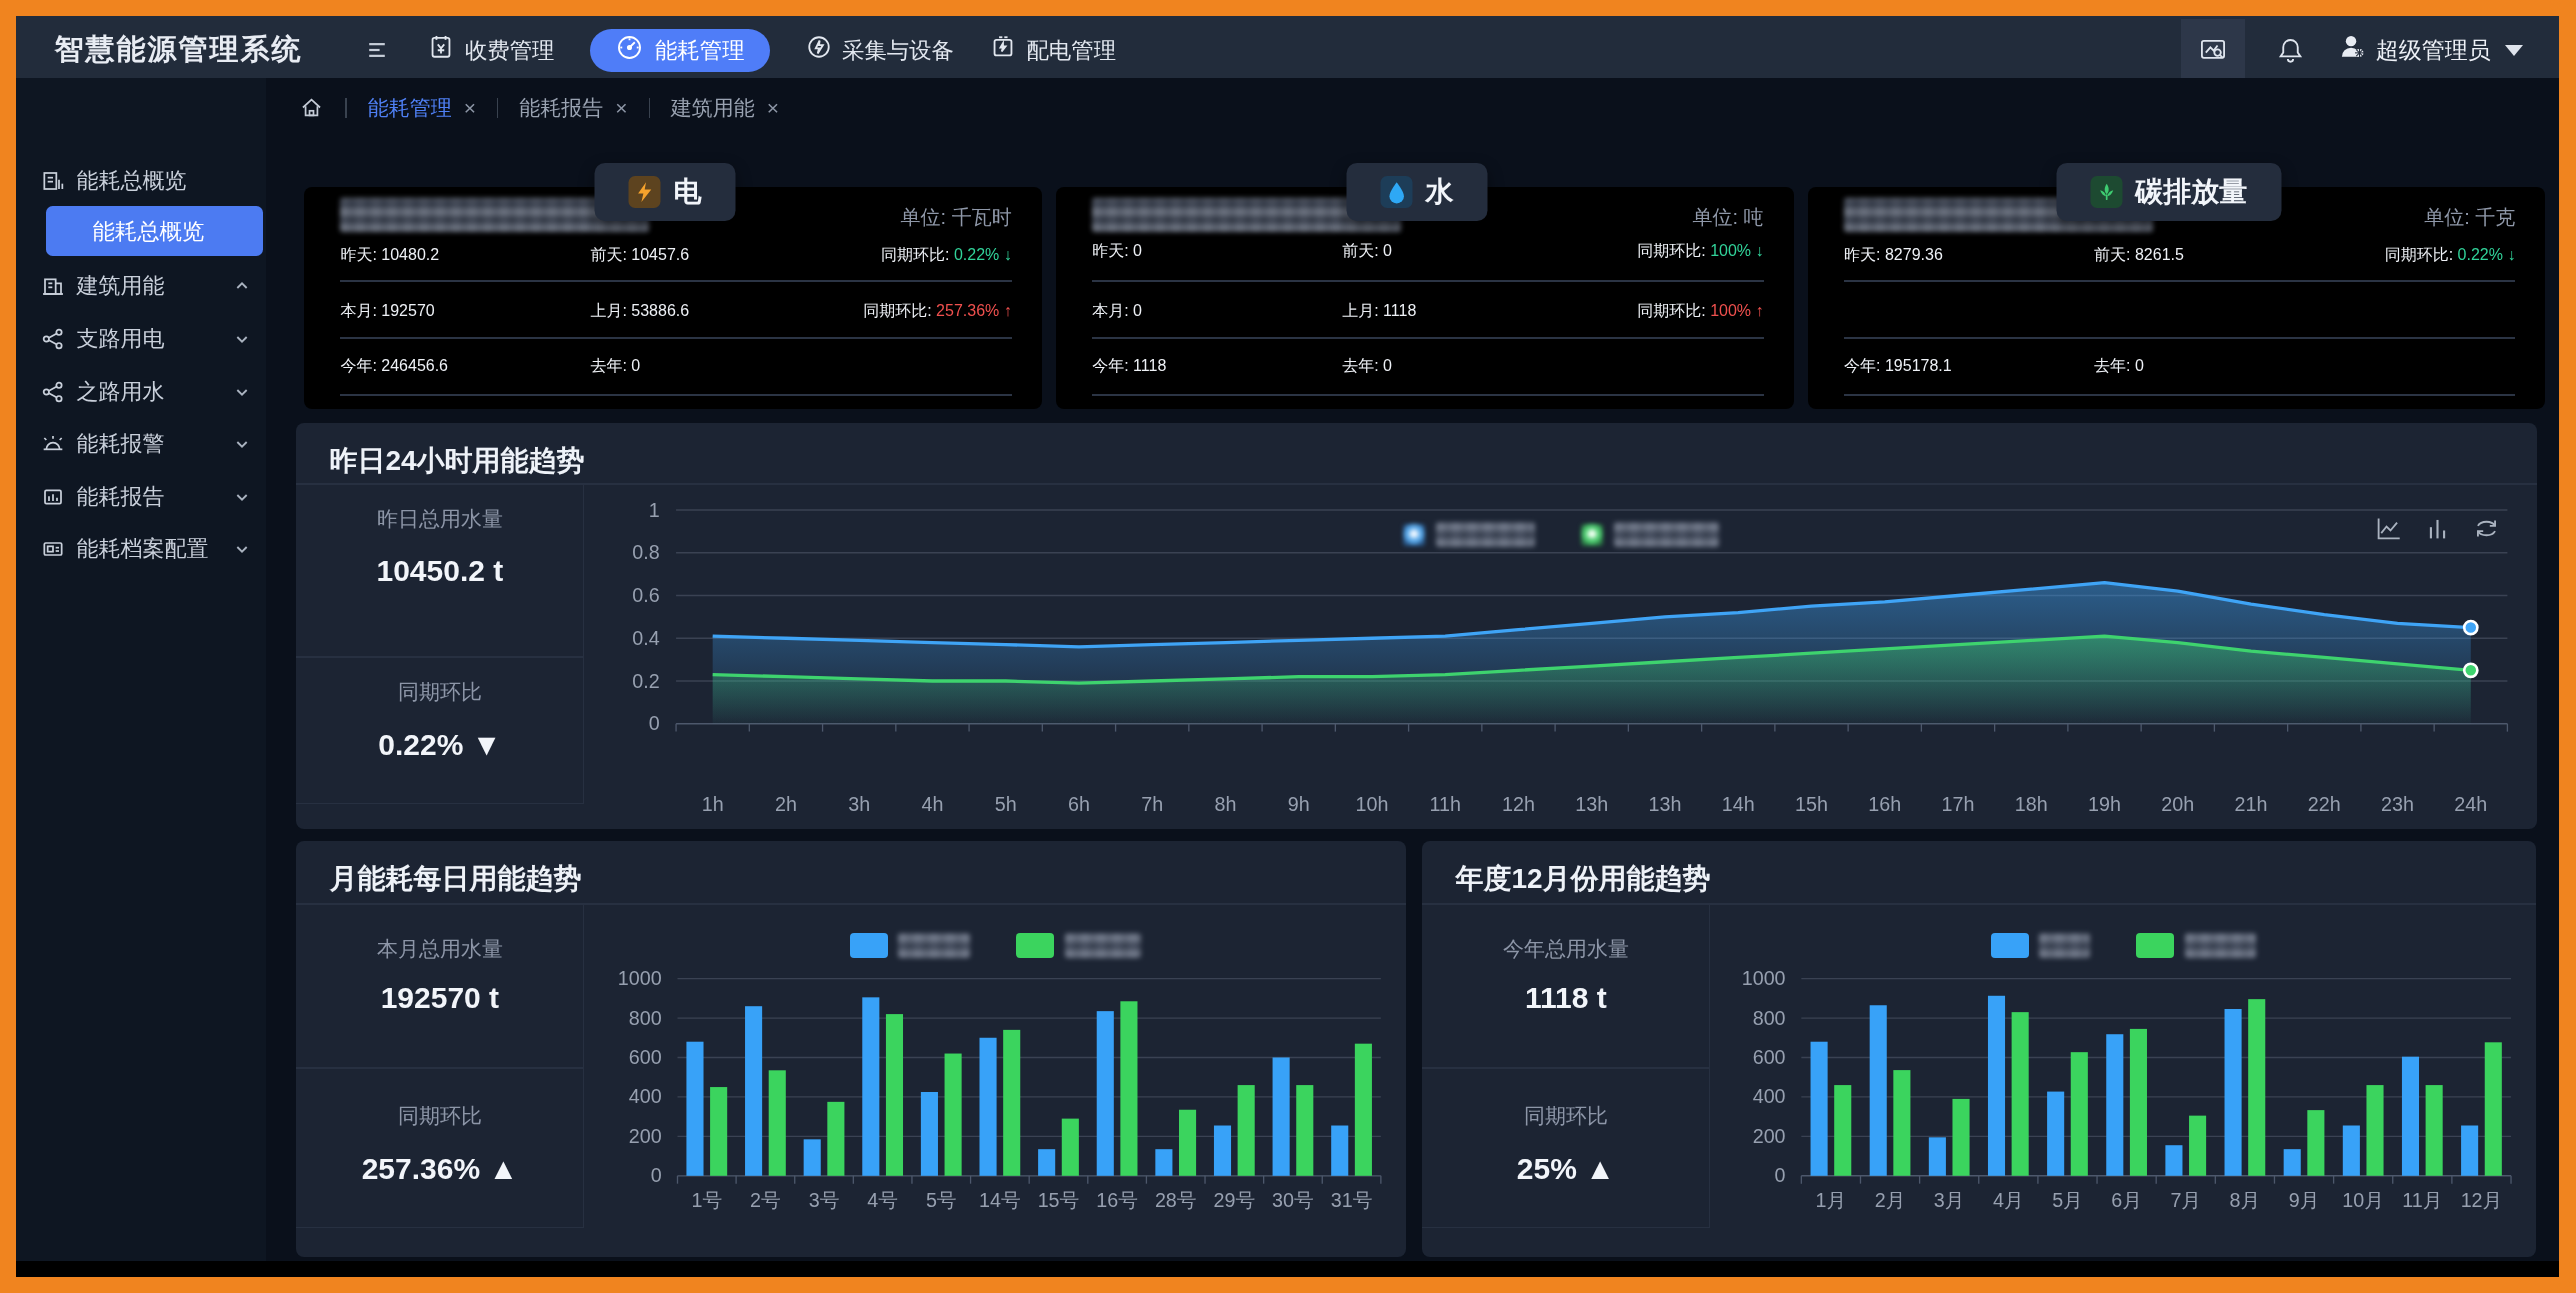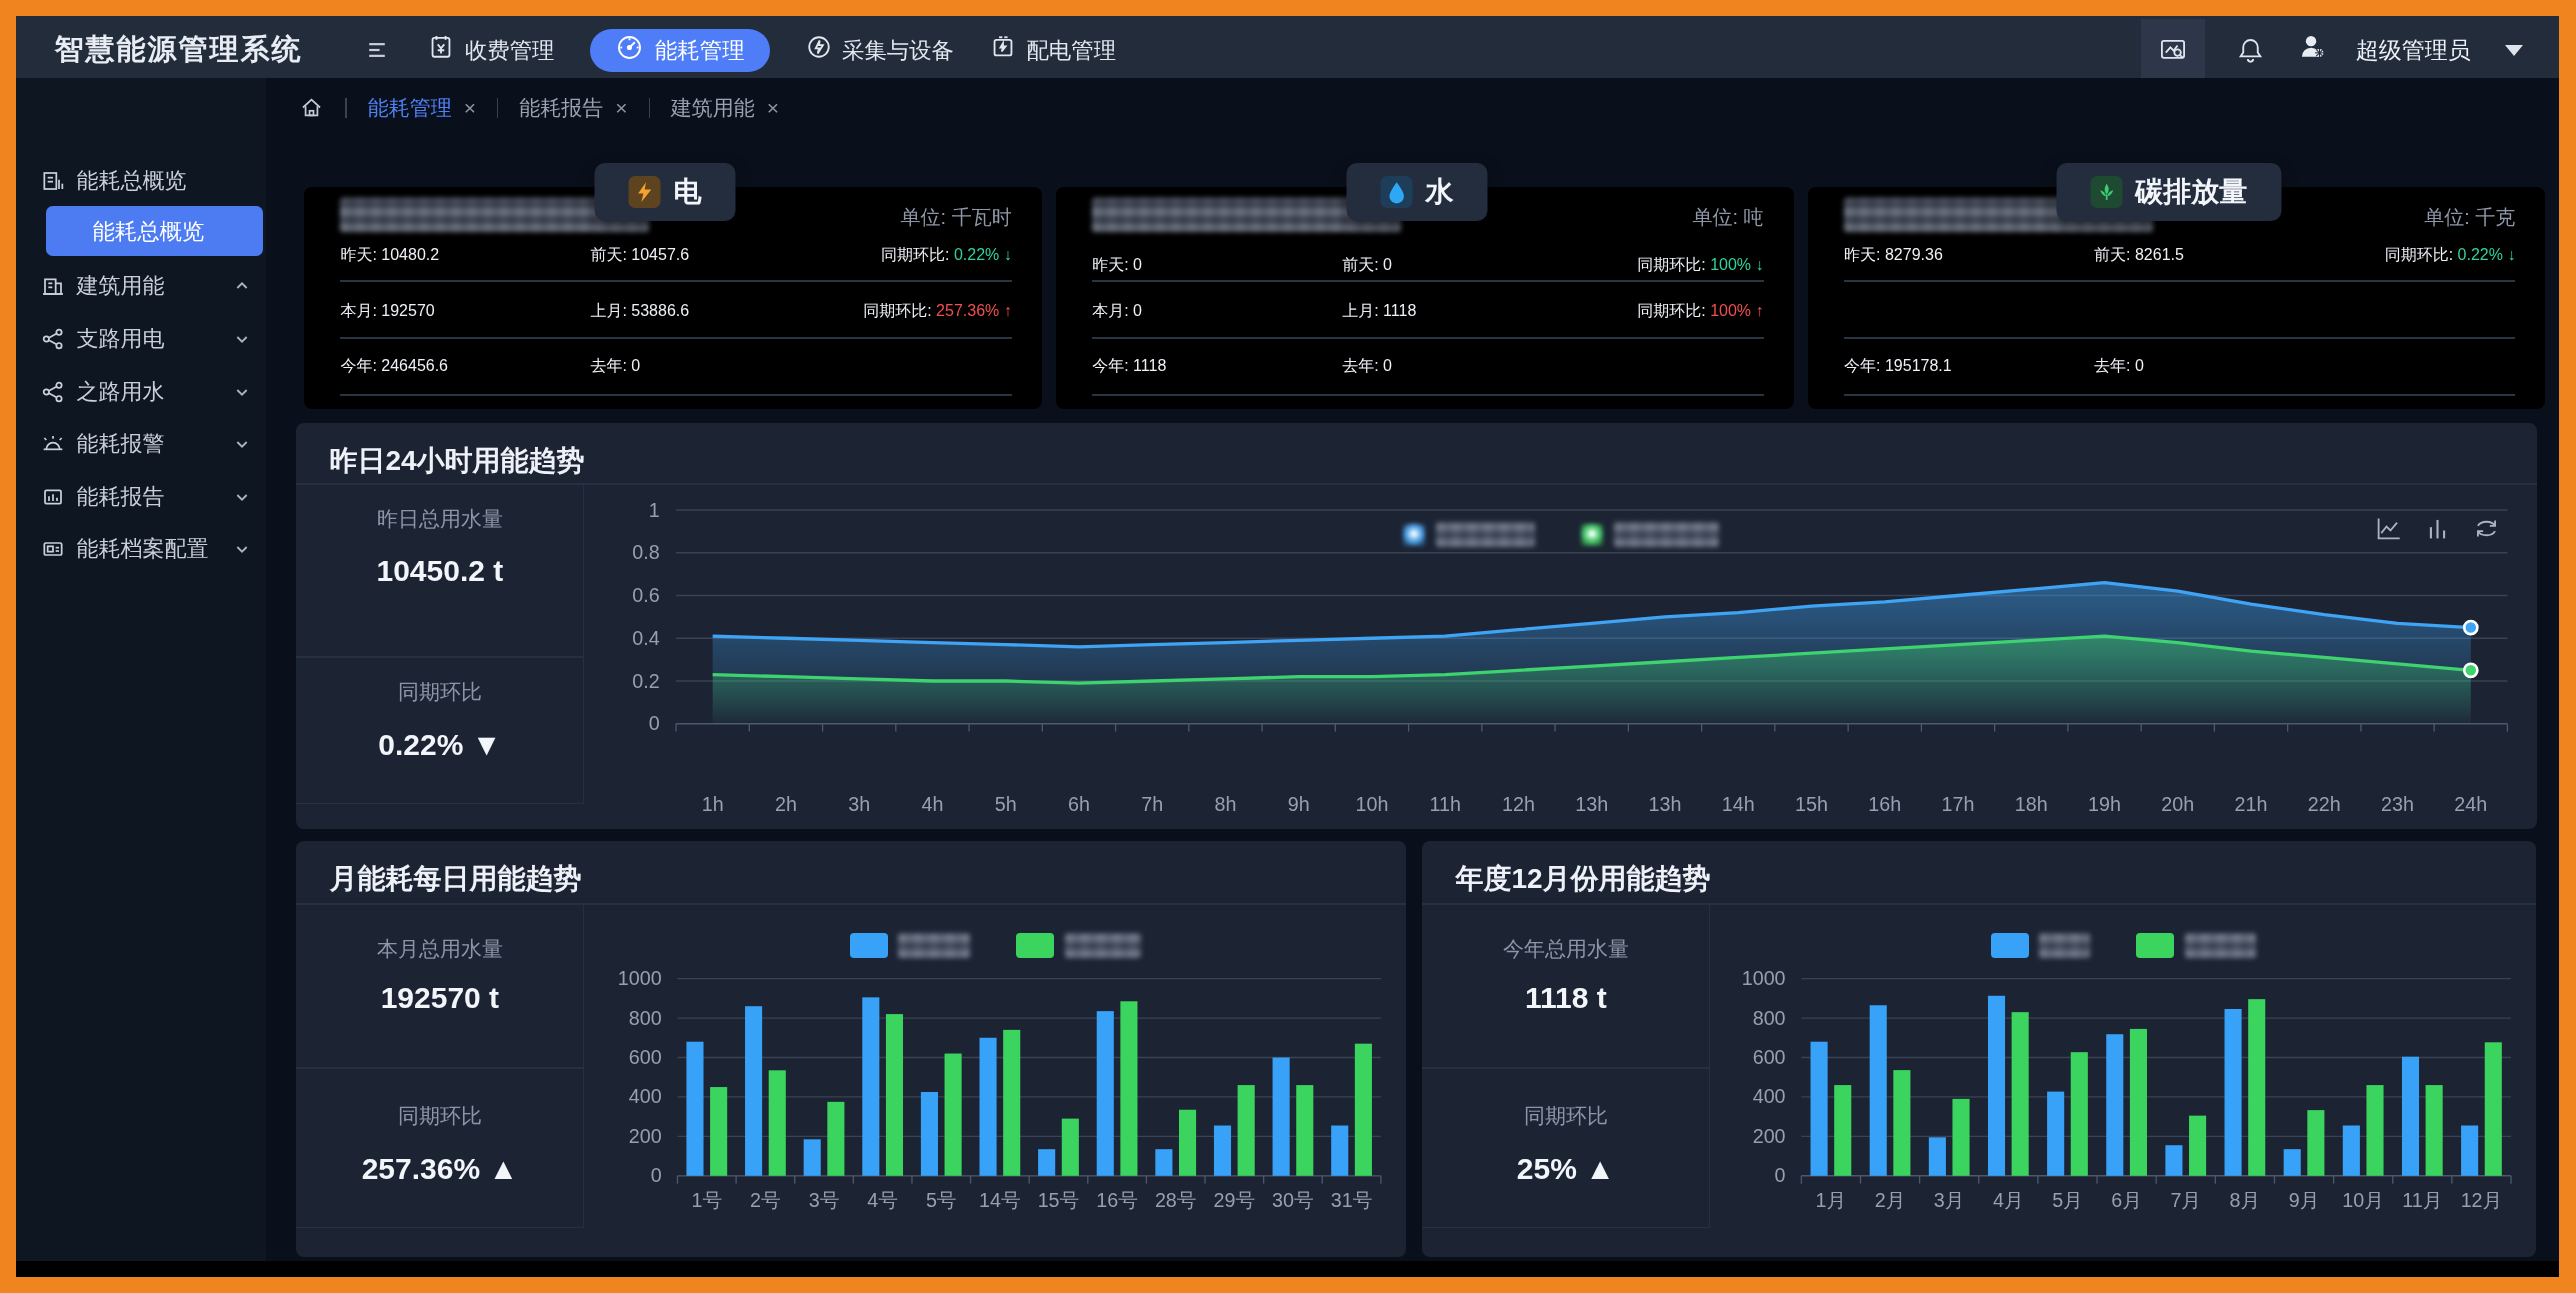--- a/index.html
+++ b/index.html
@@ -19,7 +19,7 @@
   .nav-right{margin-left:auto;display:flex;align-items:center;height:62px;}
   .icon-box{width:64px;height:62px;background:#2d3749;display:flex;align-items:center;justify-content:center;}
   .bell-wrap{margin-left:26px;width:39px;display:flex;justify-content:center;}
-  .user-wrap{margin-left:28px;margin-right:36px;display:flex;align-items:center;gap:28px;font-size:23px;color:#eef1f7;}
+  .user-wrap{margin-left:28px;margin-right:36px;display:flex;align-items:center;gap:8px;font-size:23px;color:#eef1f7;}
   .caret{width:0;height:0;border-left:9.2px solid transparent;border-right:9.2px solid transparent;
          border-top:11.2px solid #dfe4ec;margin-left:6.6px;}
 

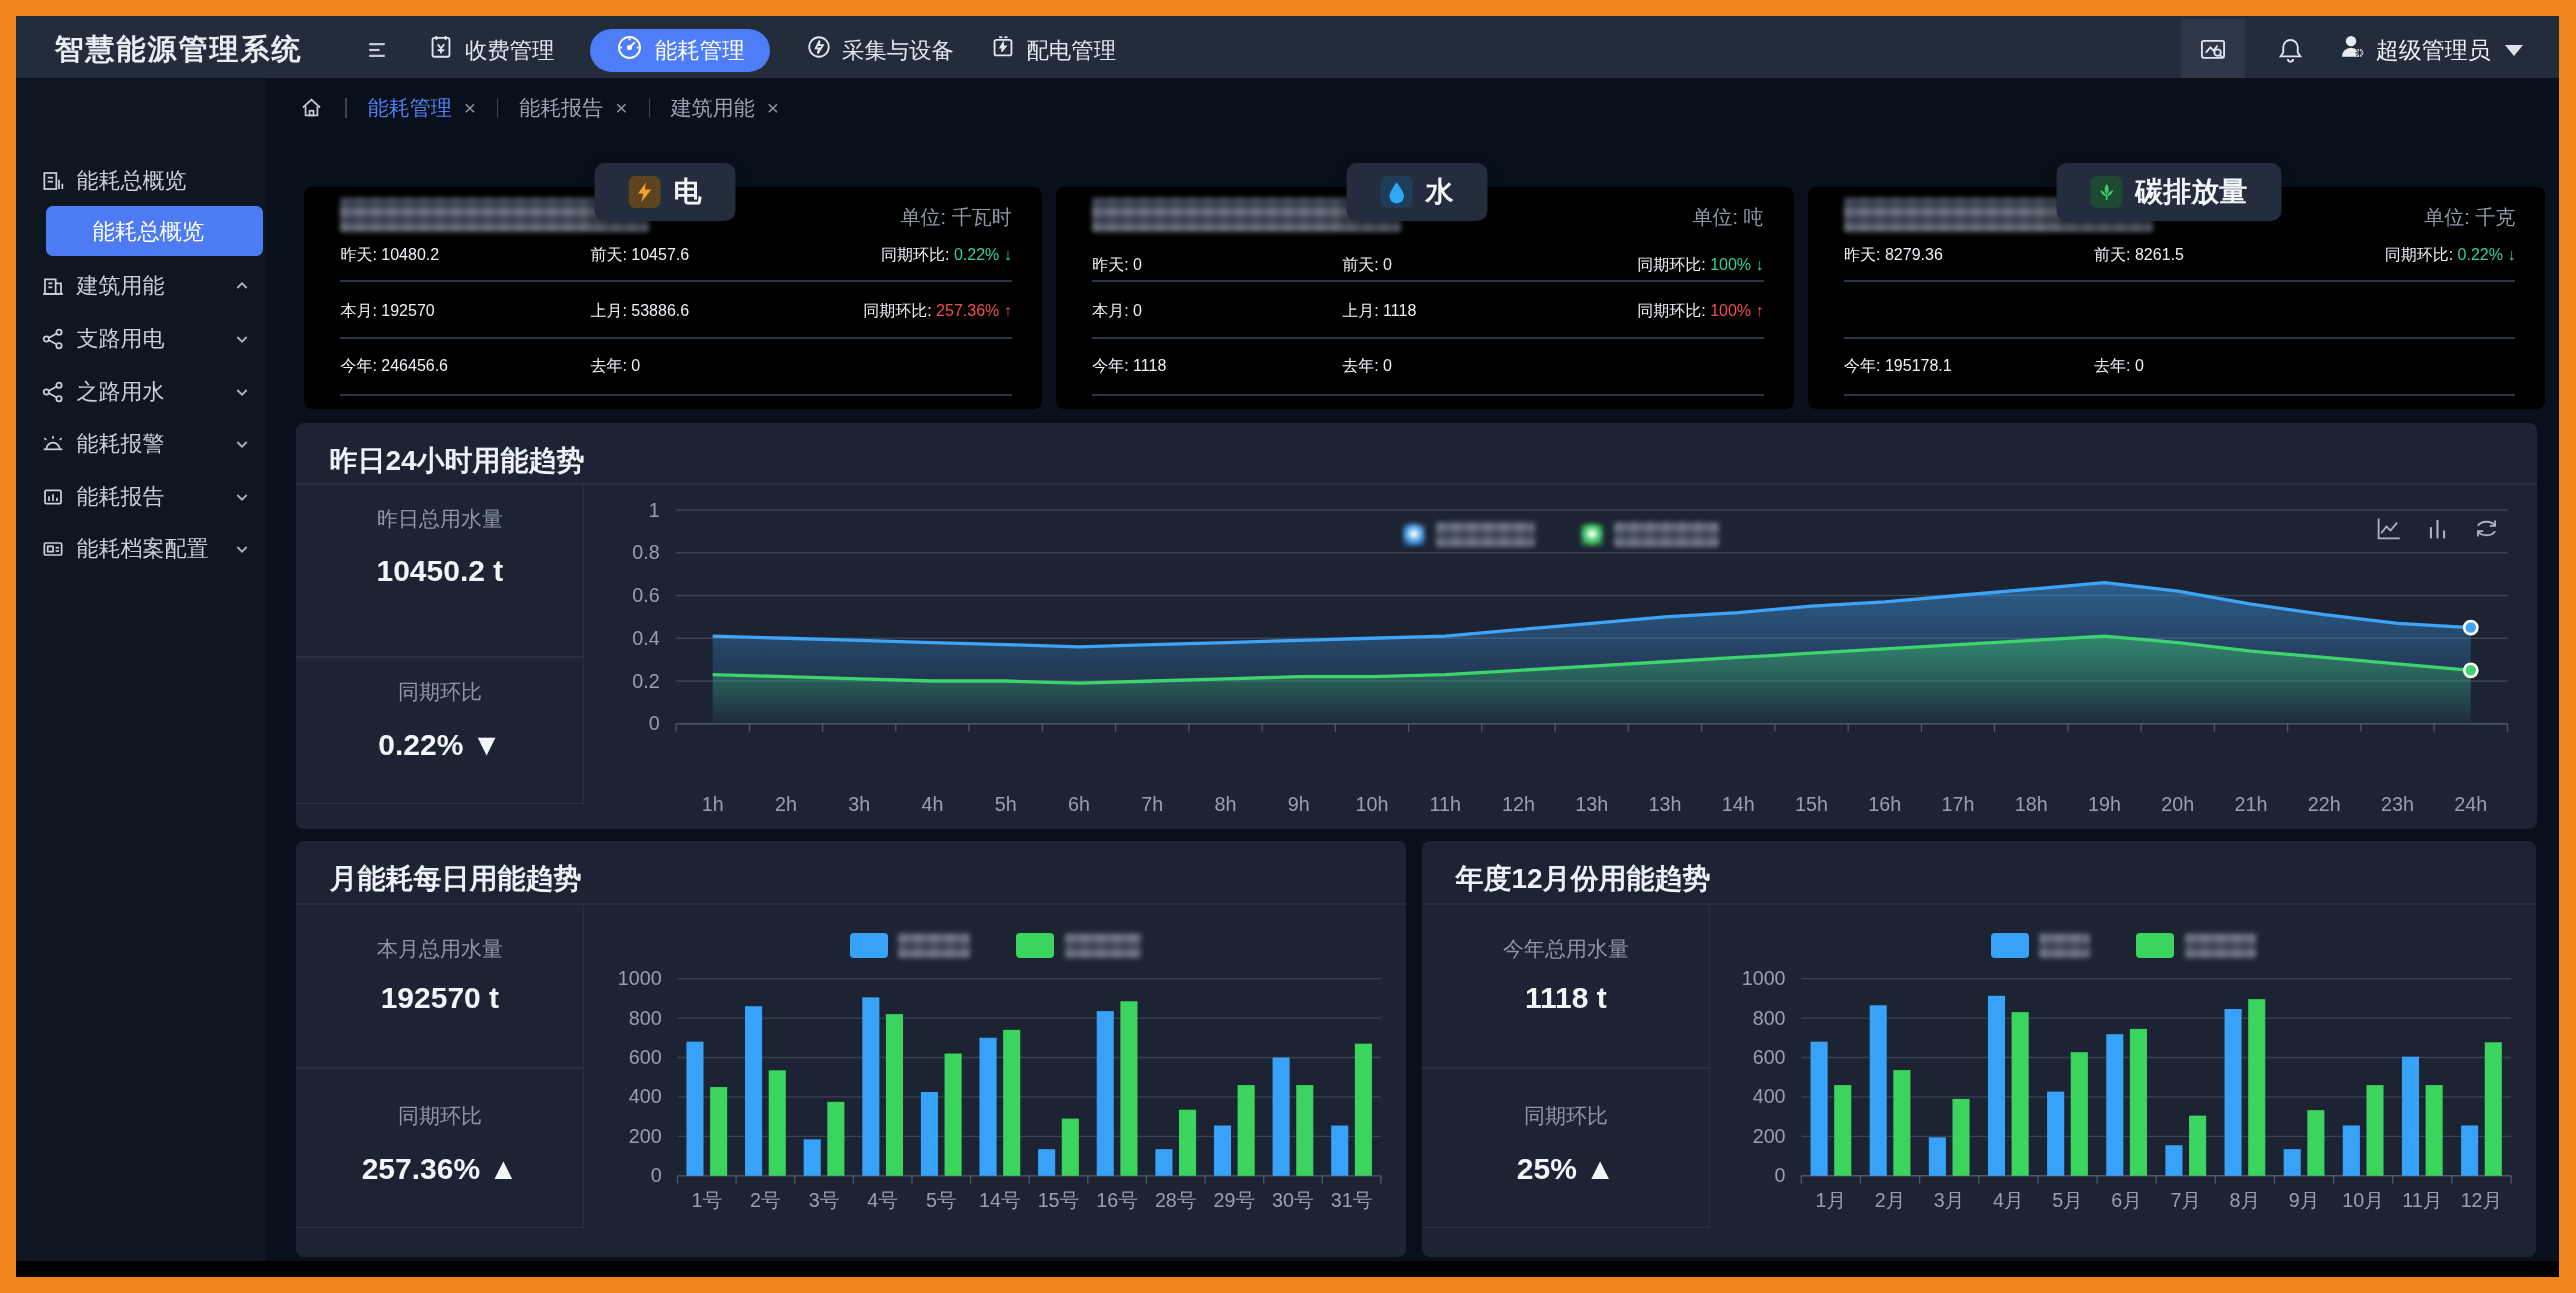--- a/index.html
+++ b/index.html
@@ -403,7 +403,7 @@
         <div class="card-body">
           <span class="mosaic card-title-blur"></span>
           <div class="card-unit">单位: 吨</div>
-          <div class="c-row" style="top:64px;">
+          <div class="c-row" style="top:50px;">
             <span class="col1"><span>昨天: </span><span>0</span></span>
             <span class="col2"><span>前天: </span><span>0</span></span>
             <span class="col3"><span>同期环比: </span><span class="t-green"><span>100%</span> <span>↓</span></span></span>

